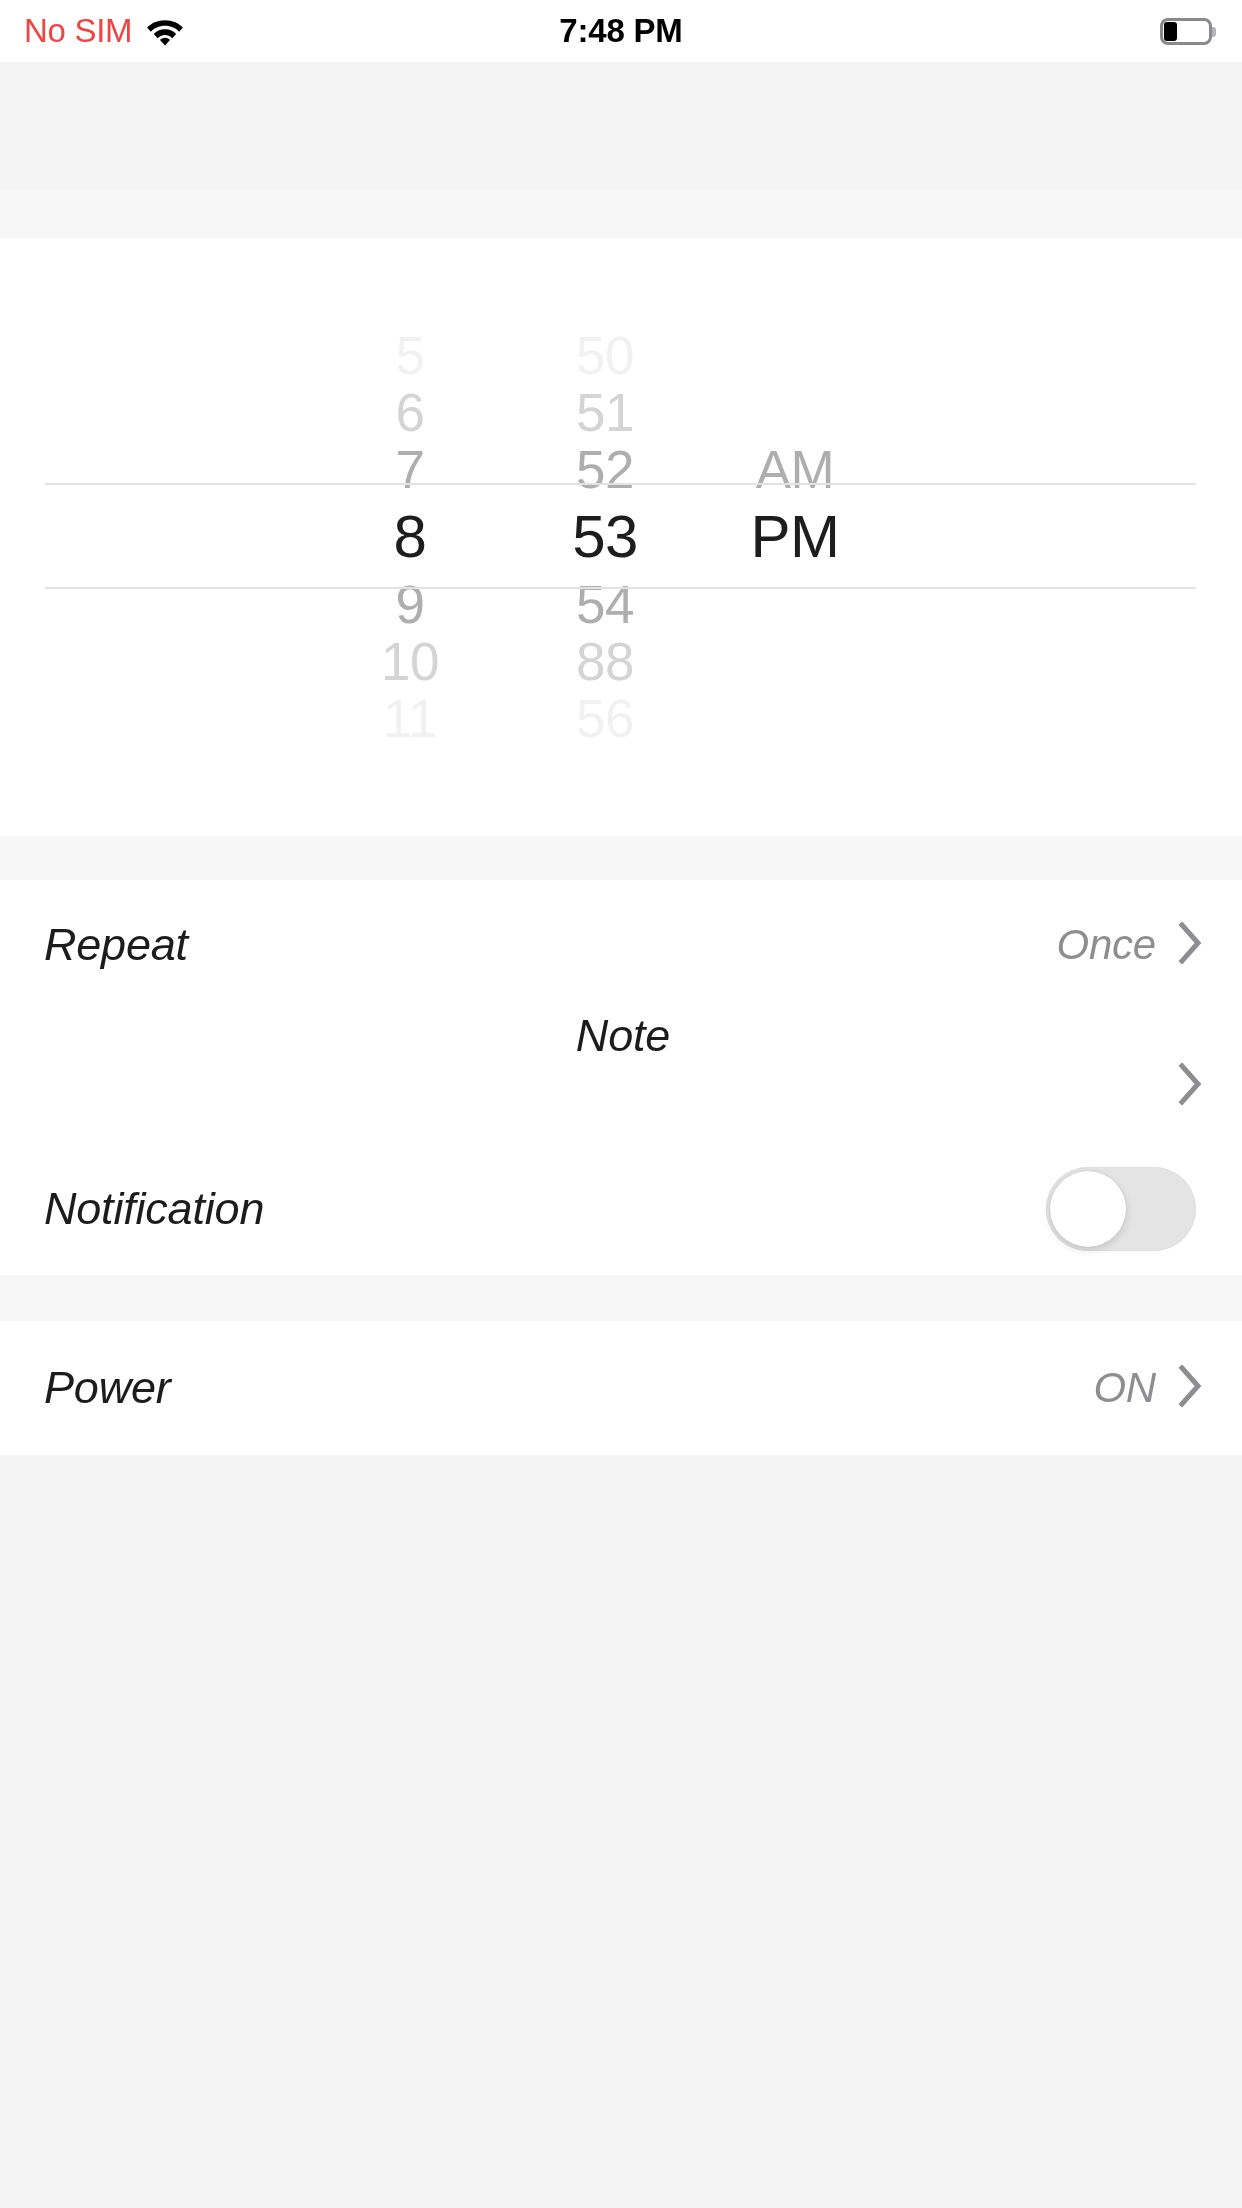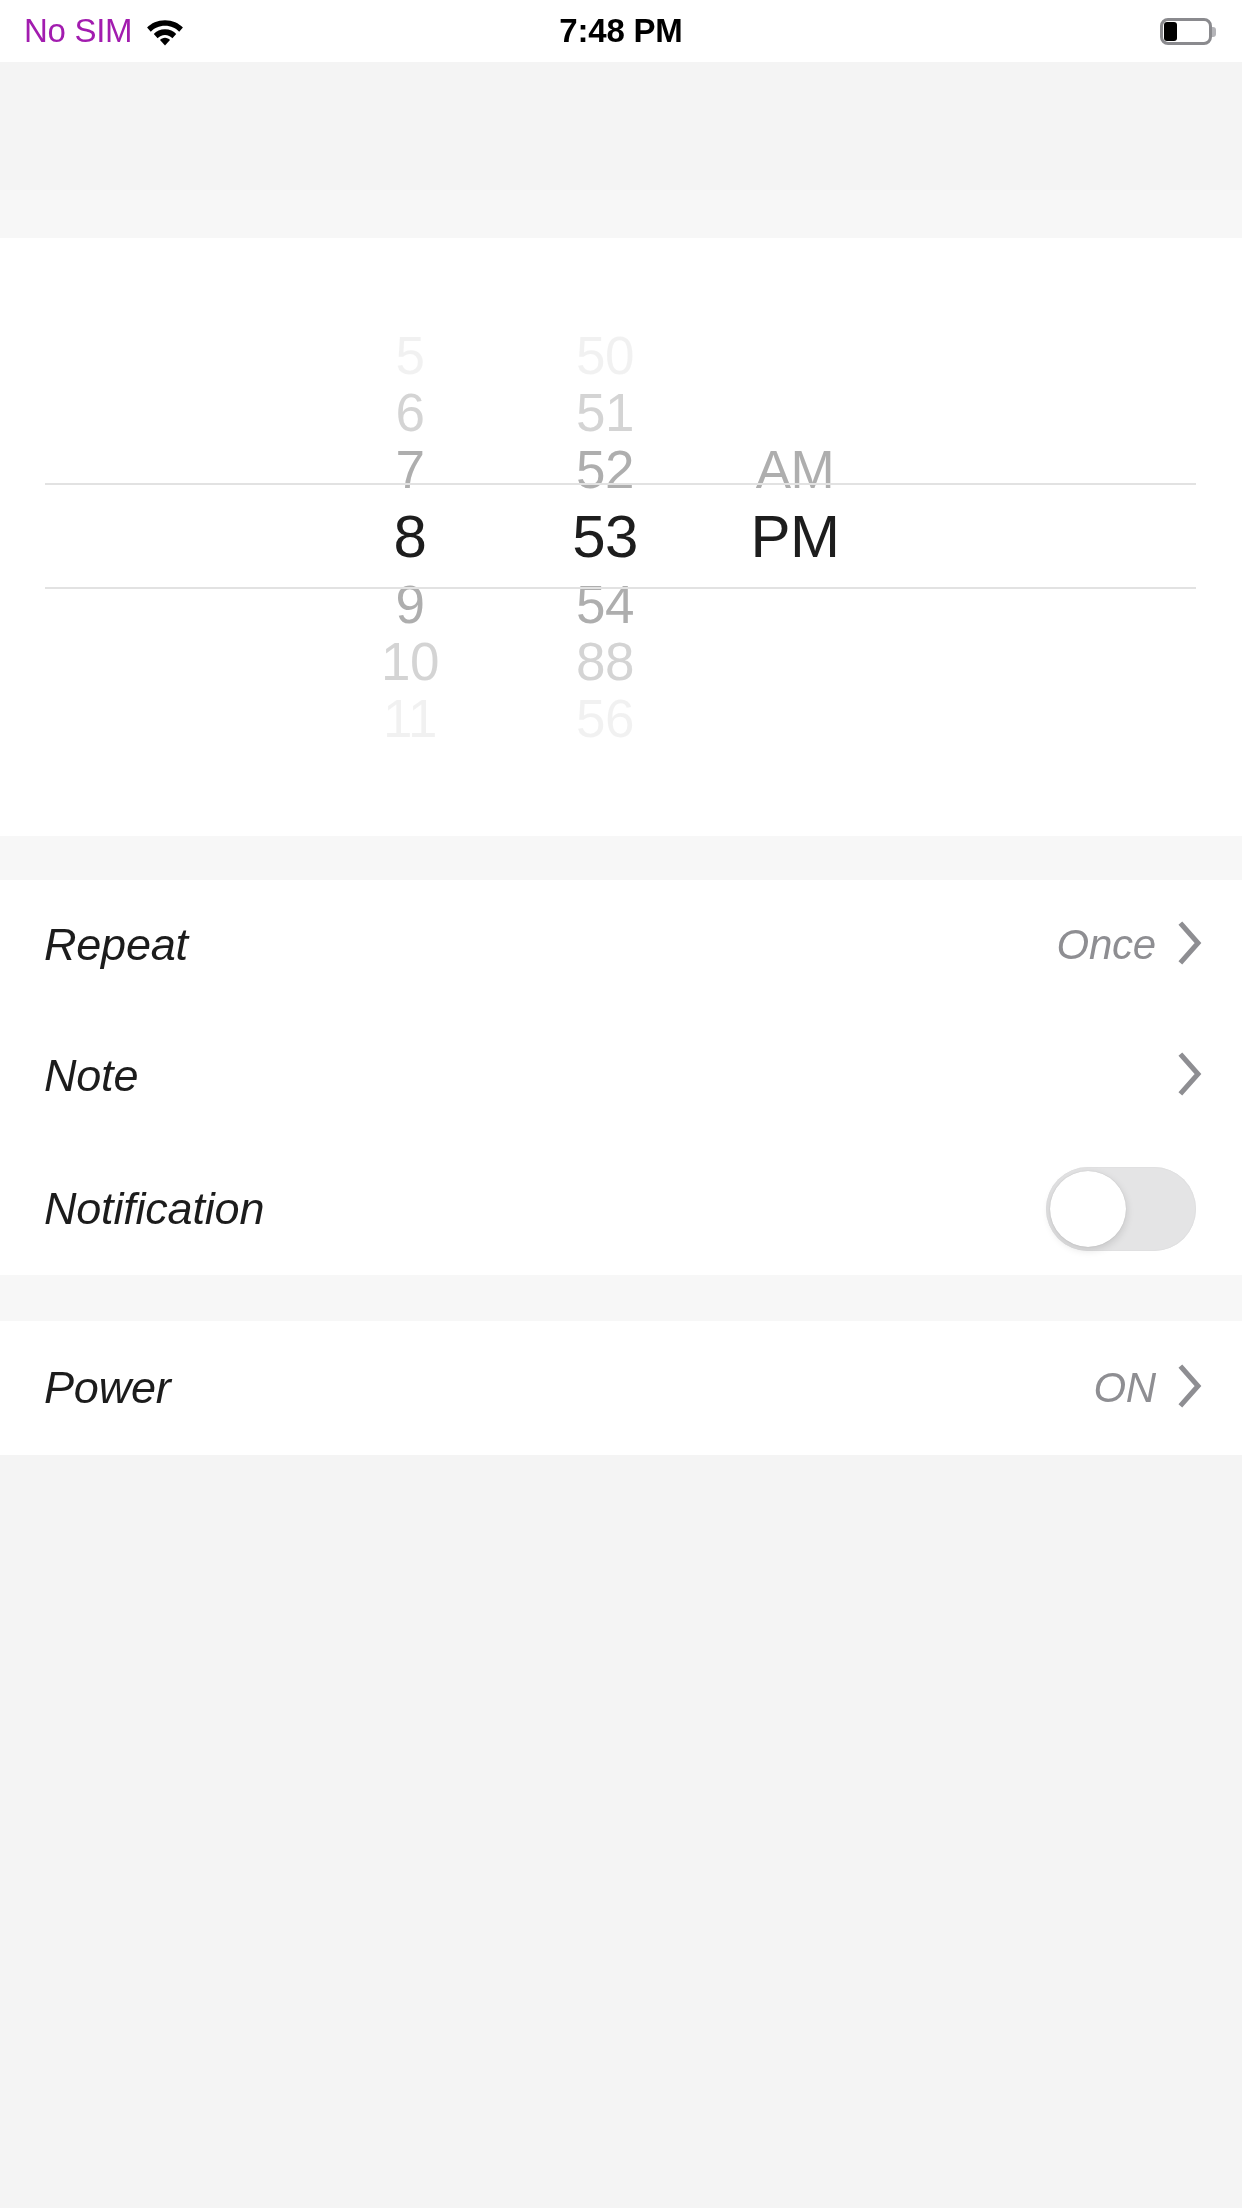--- a/index.html
+++ b/index.html
@@ -19,7 +19,7 @@
     display:flex; align-items:center;
   }
   .sb-left { position:absolute; left:24px; top:0; height:62px; display:flex; align-items:center; gap:14px; }
-  .sb-carrier { font-size:33px; color:#a21caf; letter-spacing:-0.3px; font-weight:400; }
+  .sb-carrier { font-size:33px; color:#ef4444; letter-spacing:-0.3px; font-weight:400; }
   .sb-center {
     position:absolute; left:0; width:1242px; top:0; height:62px;
     display:flex; align-items:center; justify-content:center;

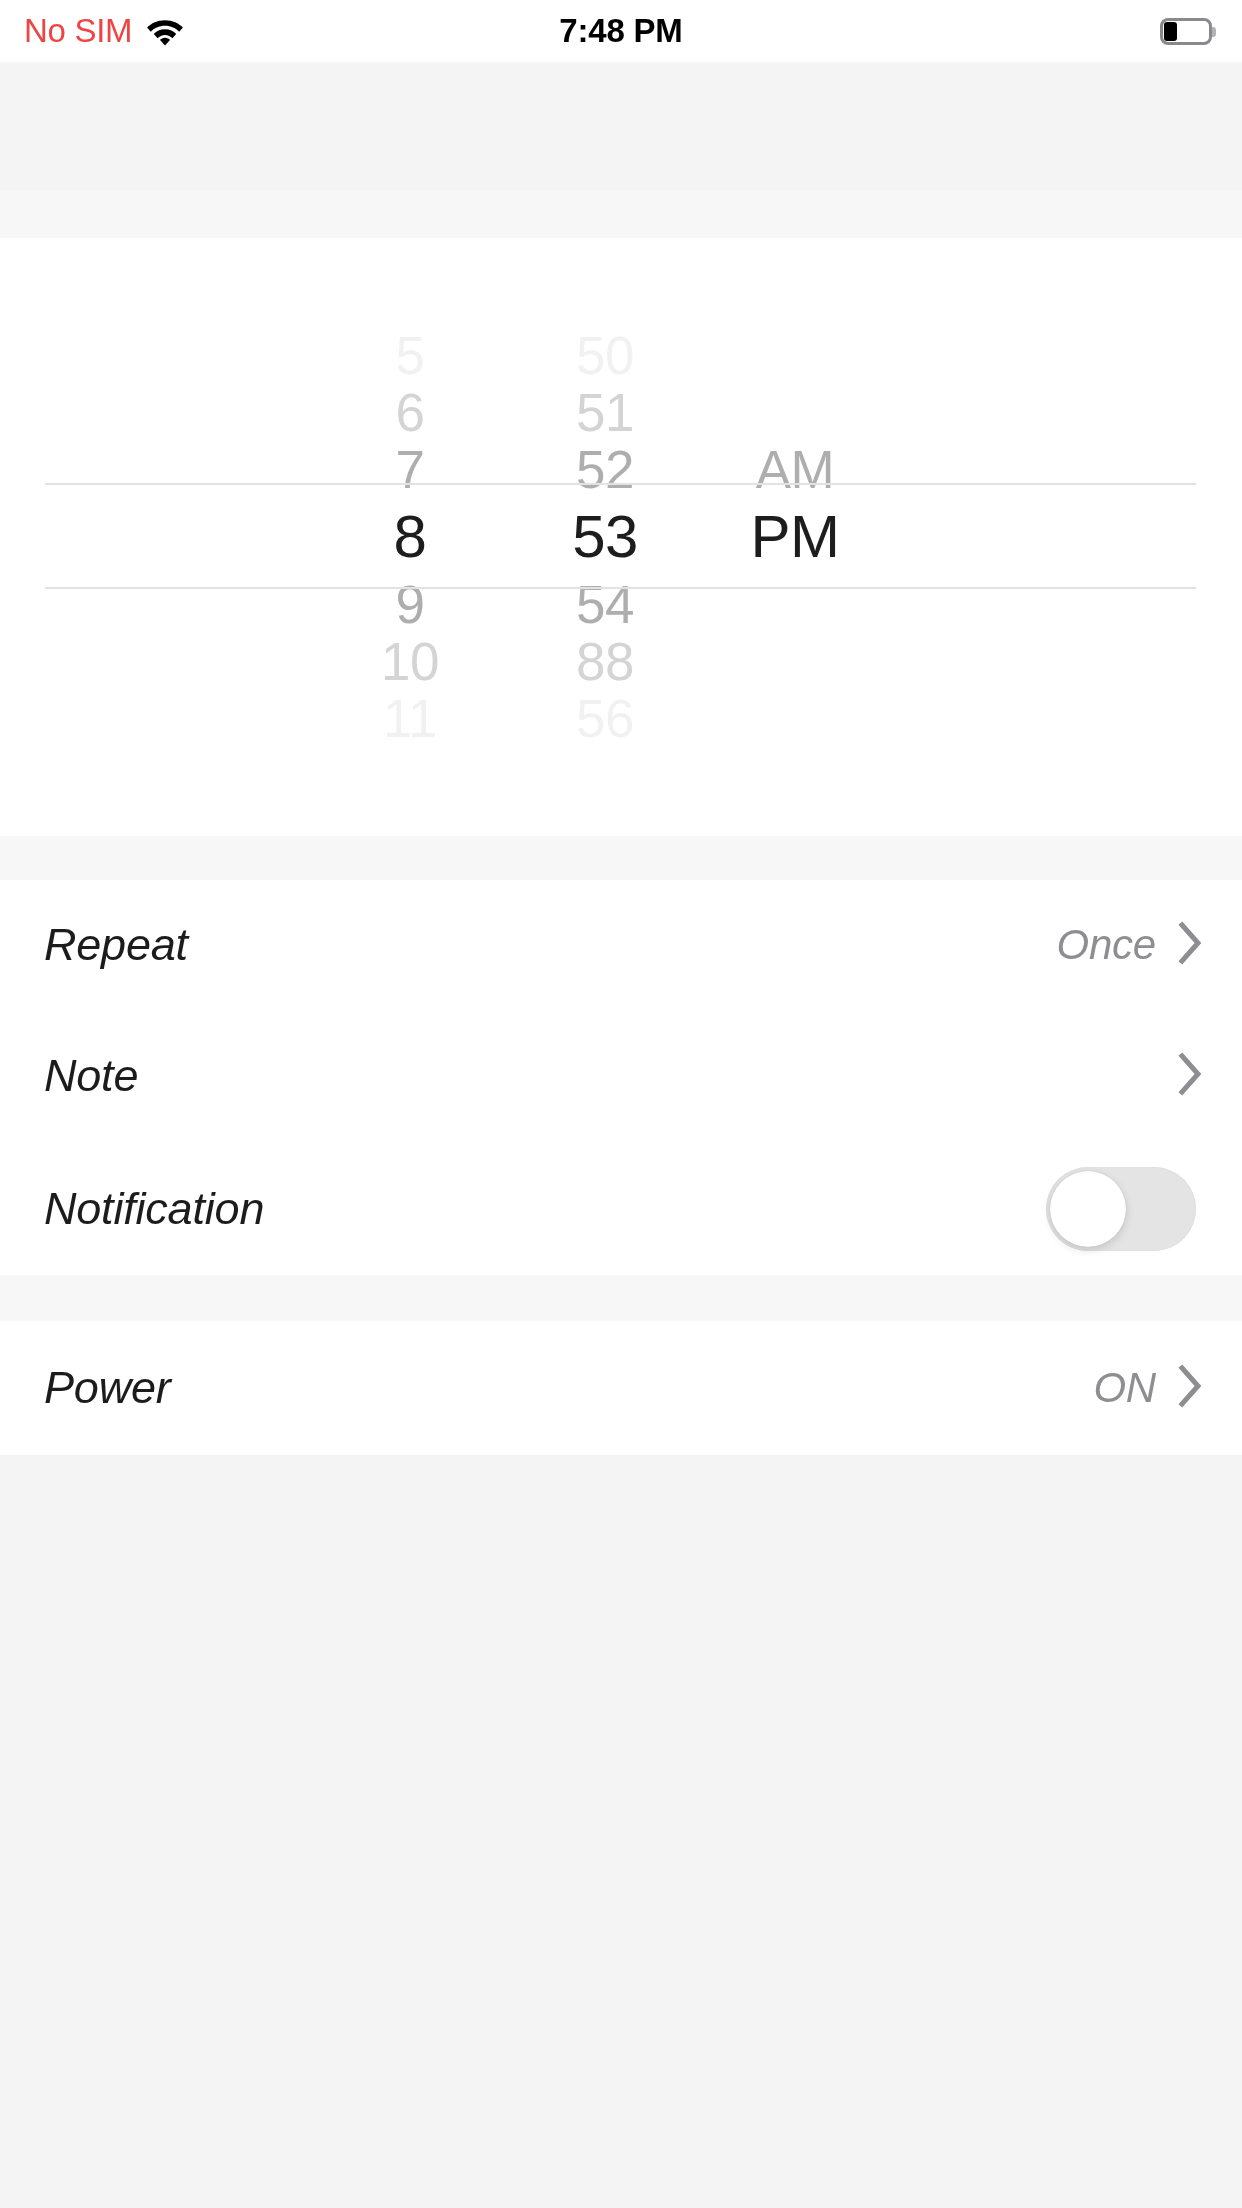--- a/index.html
+++ b/index.html
@@ -208,7 +208,7 @@
       </span>
     </div>
 
-    <div class="row" style="height:132px;">
+    <div class="row" style="height:132px;flex-direction:column;">
       <span class="row-label">Note</span>
       <span class="row-right">
         <span class="row-value"></span>

